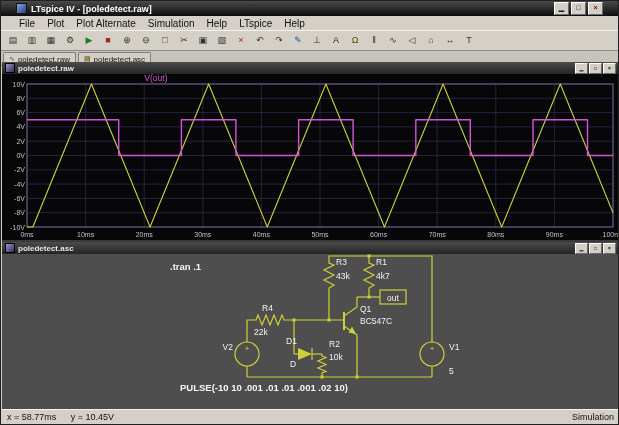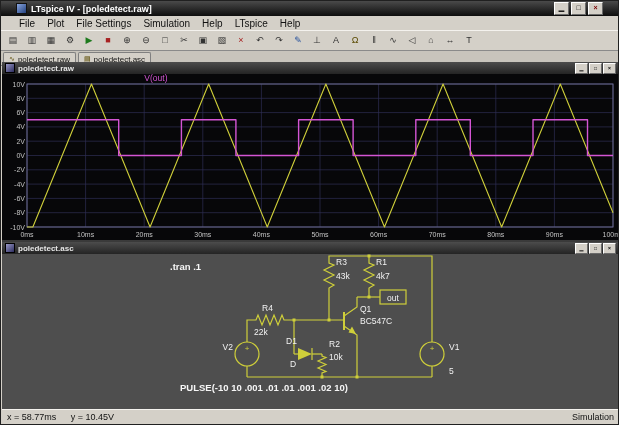--- a/index.html
+++ b/index.html
@@ -58,7 +58,7 @@
   <div class="menubar">
     <span class="menu-item">File</span>
     <span class="menu-item">Plot</span>
-    <span class="menu-item">File Settings</span>
+    <span class="menu-item">Plot Alternate</span>
     <span class="menu-item">Simulation</span>
     <span class="menu-item">Help</span>
     <span class="menu-item">LTspice</span>

